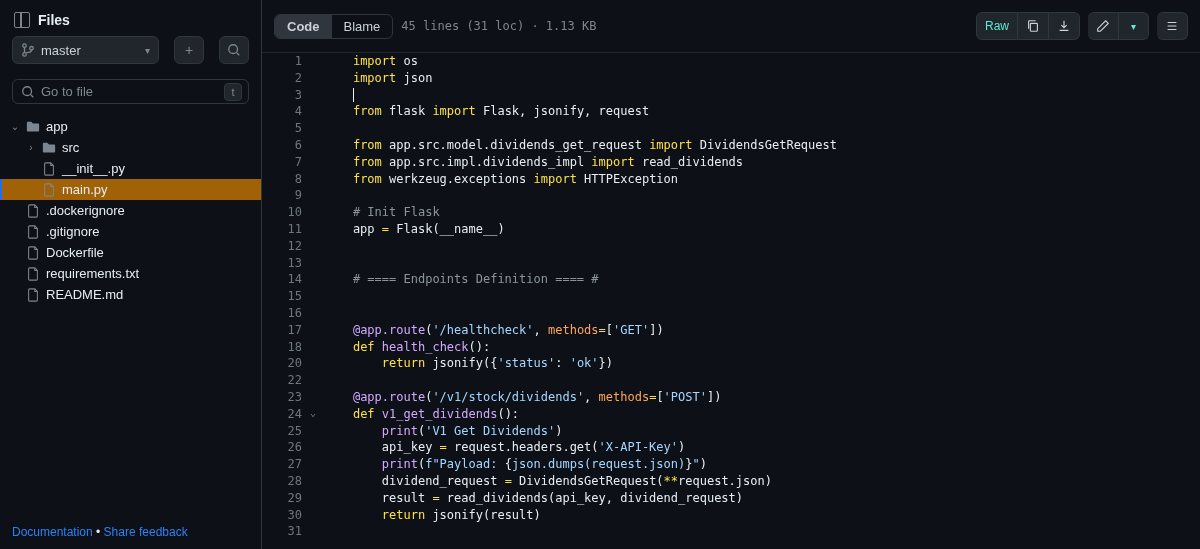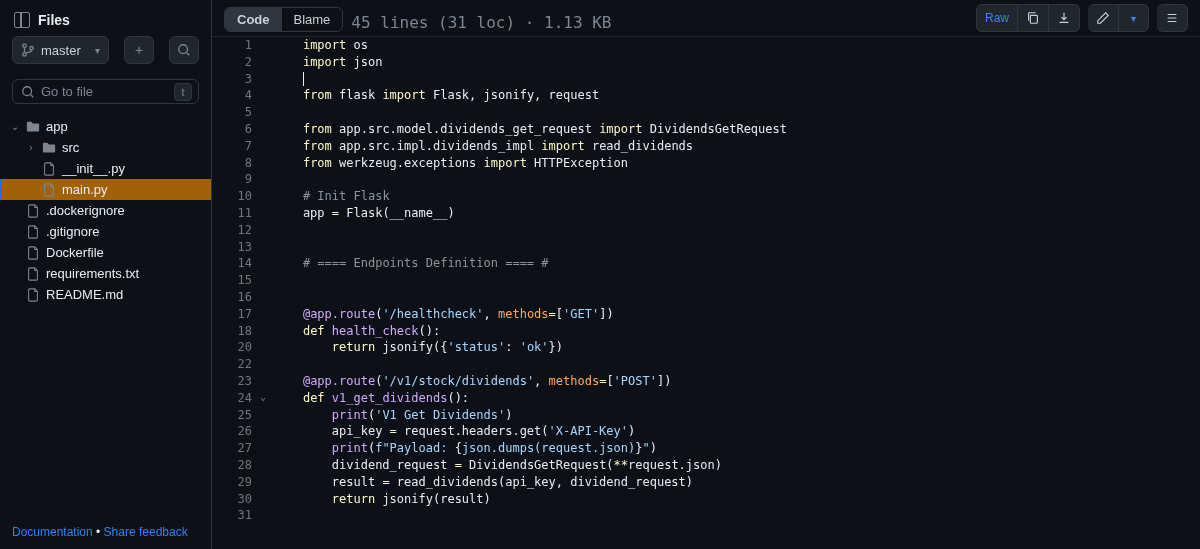--- a/index.html
+++ b/index.html
@@ -14,7 +14,7 @@
     }
     .layout { display: flex; height: 100%; }
     .sidebar {
-      width: 212px;
+      width: 262px;
       border-right: 1px solid #30363d;
       display: flex;
       flex-direction: column;

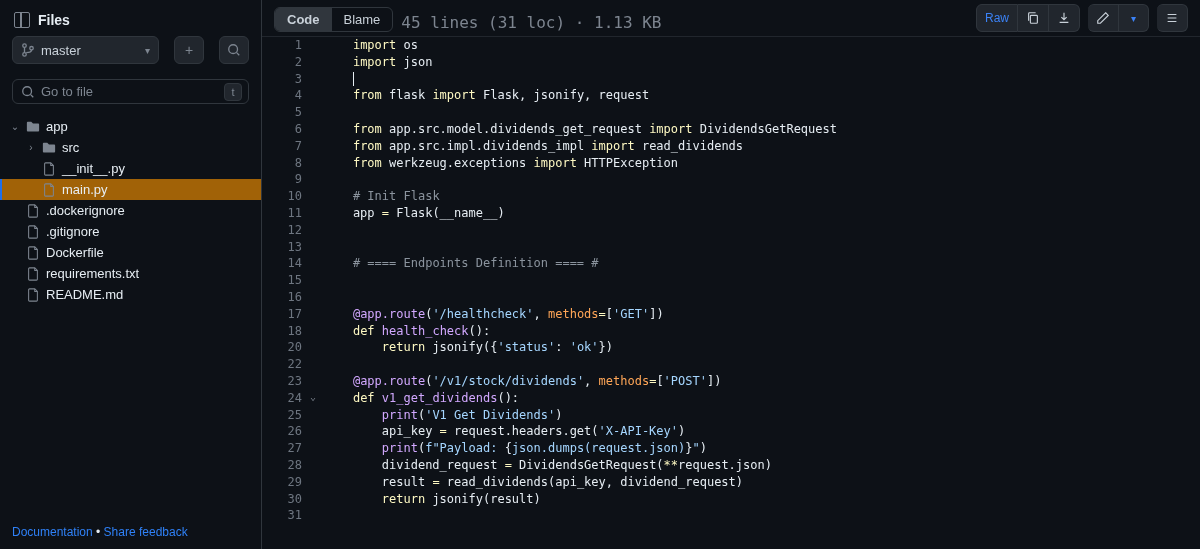--- a/index.html
+++ b/index.html
@@ -92,8 +92,8 @@
     .sidebar-footer a { color: #2f81f7; text-decoration: none; }
     .main { flex: 1; display: flex; flex-direction: column; min-width: 0; }
     .toolbar {
-      display: flex; align-items: flex-end;
-      padding: 4px 12px; gap: 8px;
+      display: flex; align-items: center;
+      padding: 12px 12px; gap: 8px;
       border-bottom: 1px solid #21262d;
       background: #0d1117;
     }

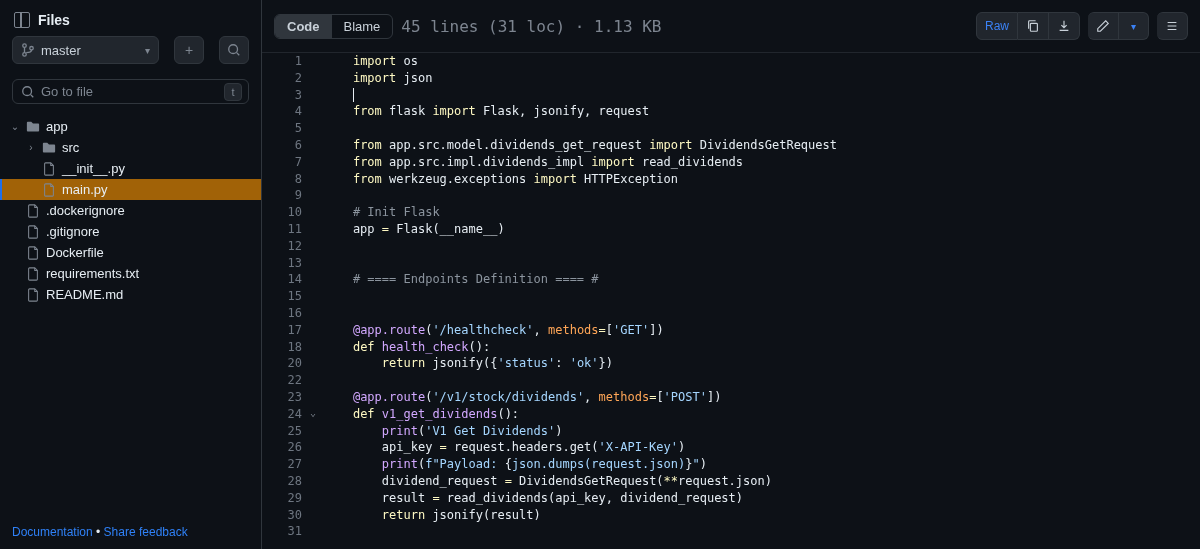--- a/index.html
+++ b/index.html
@@ -105,7 +105,7 @@
       padding: 4px 12px; font-size: 13px; color: #c9d1d9;
     }
     .tabbtn.active { background: #30363d; font-weight: 600; }
-    .meta { color: #7d8590; font-size: 16px; font-family: ui-monospace, SFMono-Regular, Menlo, monospace; }
+    .meta { color: #7d8590; font-size: 12px; font-family: ui-monospace, SFMono-Regular, Menlo, monospace; }
     .spacer { flex: 1; }
     .right-tools { display: flex; gap: 0; align-items: center; }
     .tool {

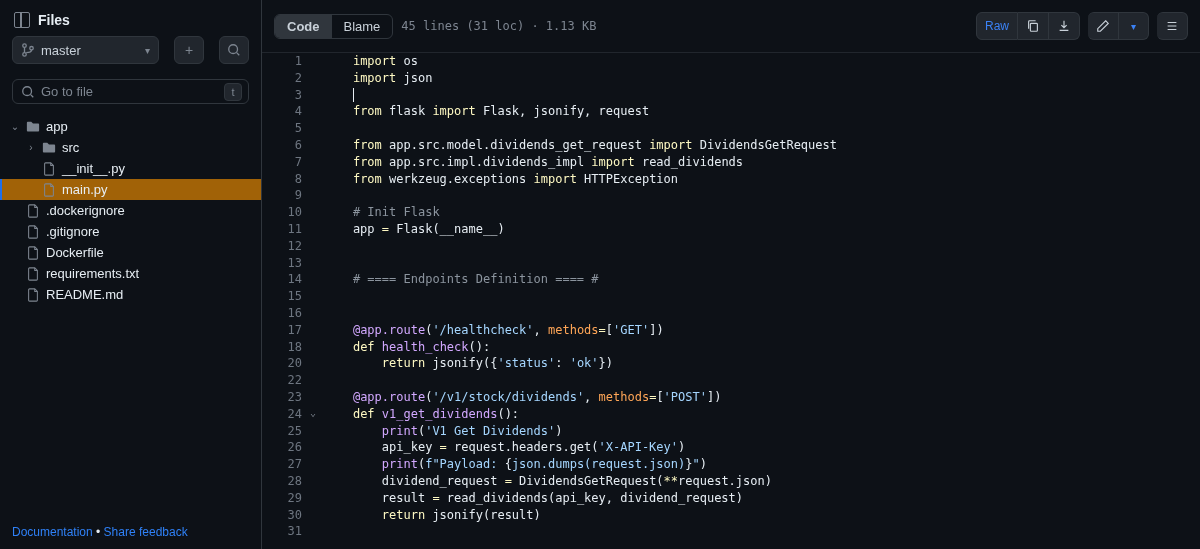--- a/index.html
+++ b/index.html
@@ -112,7 +112,7 @@
       height: 28px; min-width: 30px; padding: 0 8px;
       background: #21262d; border: 1px solid #30363d;
       display: flex; align-items: center; justify-content: center;
-      color: #3b82f6; font-size: 12px;
+      color: #5eead4; font-size: 12px;
     }
     .tool:first-child { border-radius: 6px 0 0 6px; }
     .tool.single { border-radius: 6px; margin-left: 8px; }

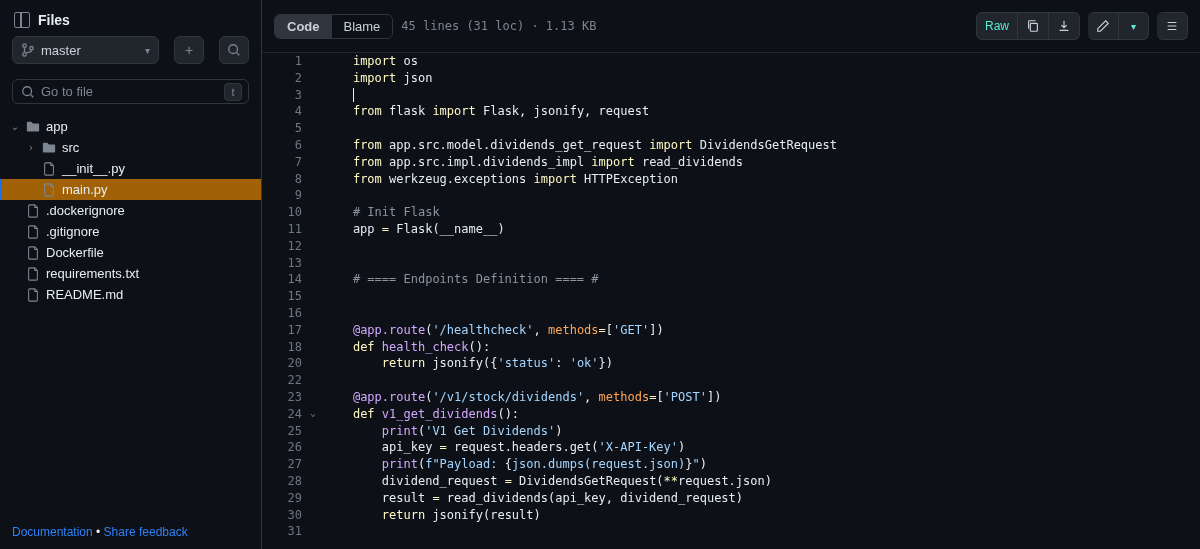--- a/index.html
+++ b/index.html
@@ -136,7 +136,7 @@
       font-size: 10px;
     }
     .code-text { flex: 1; padding-left: 6px; }
-    .tk-red { color: #fef9c3; }
+    .tk-red { color: #fde047; }
     .tk-fn { color: #d2a8ff; }
     .tk-str { color: #a5d6ff; }
     .tk-comm { color: #8b949e; }

